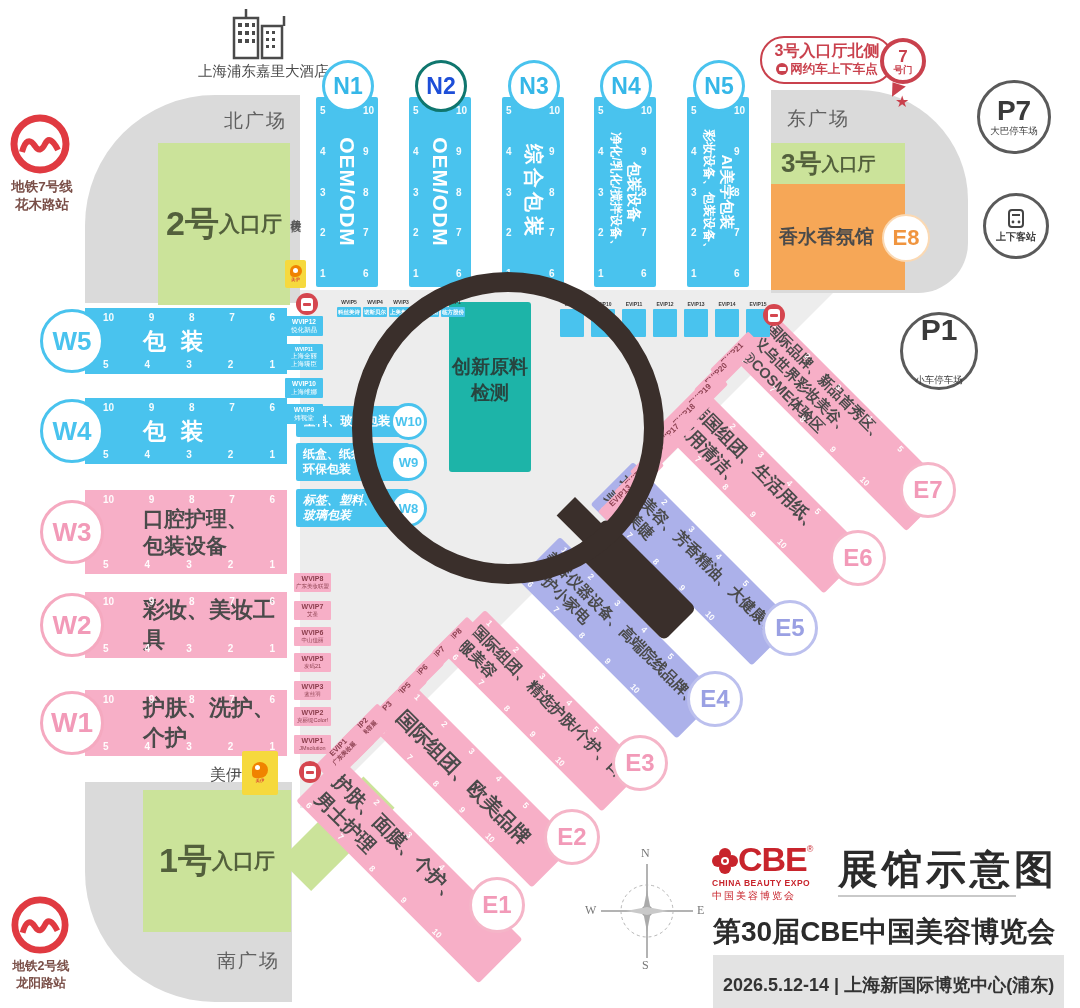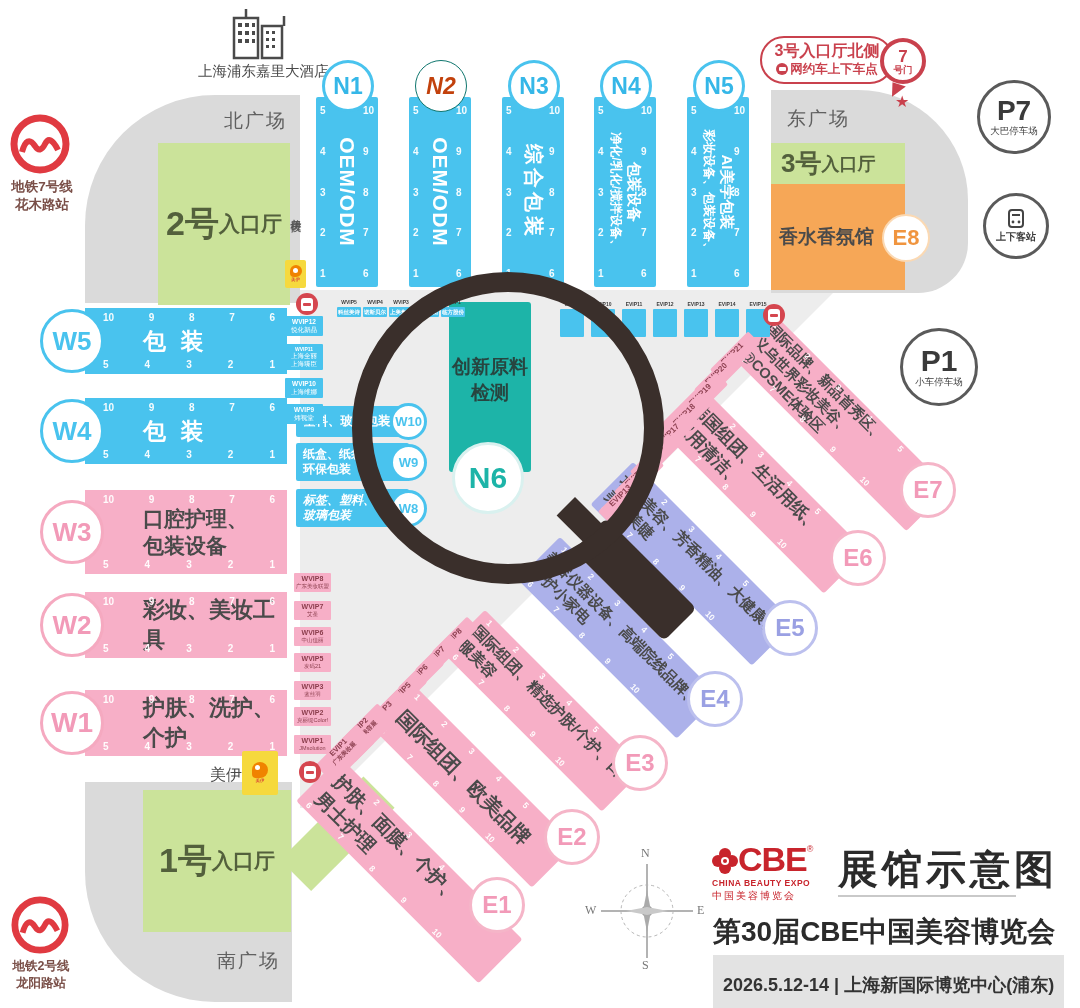--- a/index.html
+++ b/index.html
@@ -212,7 +212,7 @@
       </div>
     <div class="rot90" style="font-size:21px;letter-spacing:1px;">OEM/ODM</div>
   </div>
-  <div class="hcirc" style="left:415px;top:60px;width:52px;height:52px;border:1px solid #0f766e;color:#c2410c;font-size:23px;font-style:italic;">
+  <div class="hcirc" style="left:415px;top:60px;width:52px;height:52px;border:3px solid #0f766e;color:#1d4ed8;font-size:23px;">
     <span>N2</span>
   </div>
 

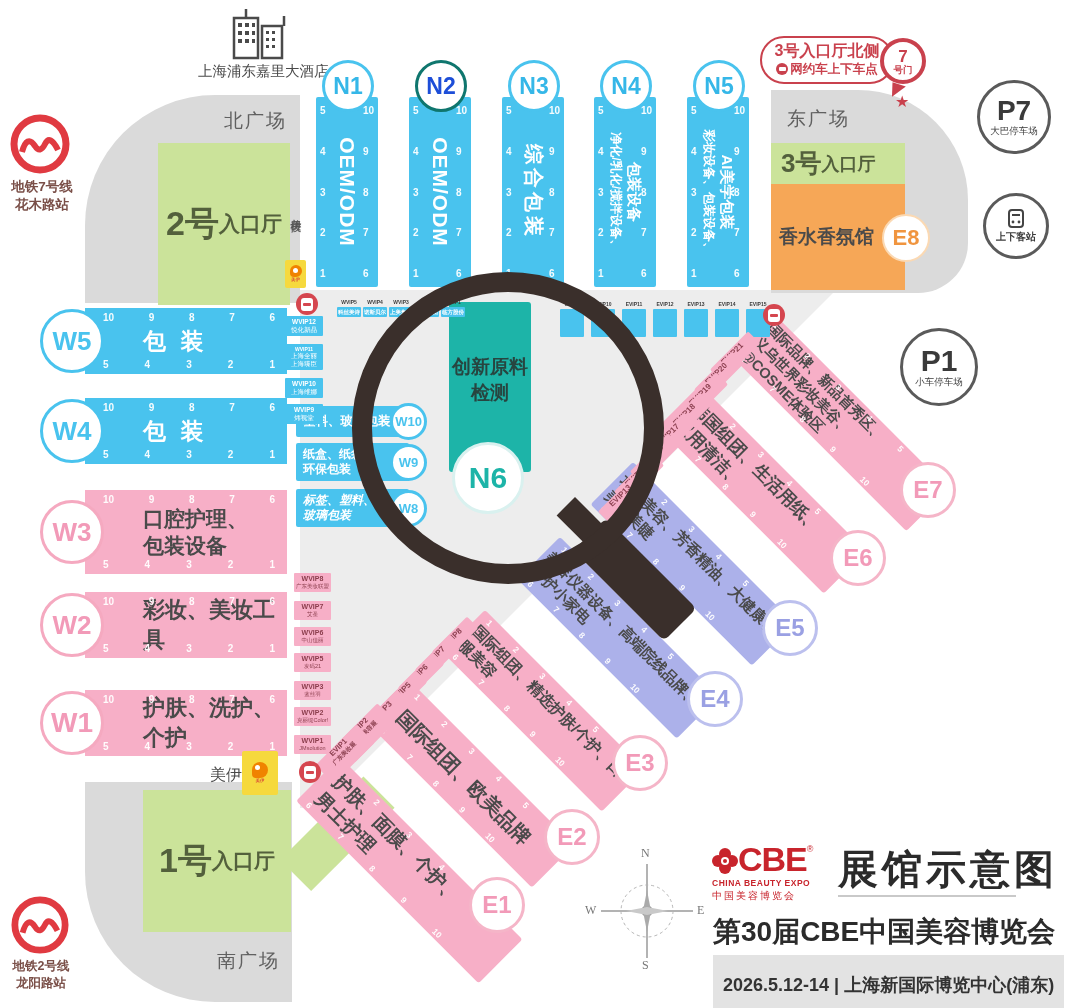--- a/index.html
+++ b/index.html
@@ -169,7 +169,7 @@
     </svg>
     <span style="font-size:10px;color:#3a3a3a;font-weight:bold;">上下客站</span>
   </div>
-  <div class="pcirc" style="left:900px;top:328px;width:72px;height:72px;">
+  <div class="pcirc" style="left:900px;top:312px;width:72px;height:72px;justify-content:space-between;">
     <span style="font-size:30px;font-weight:bold;color:#3a3a3a;line-height:1;">P1</span>
     <span style="font-size:9.5px;color:#3a3a3a;">小车停车场</span>
   </div>

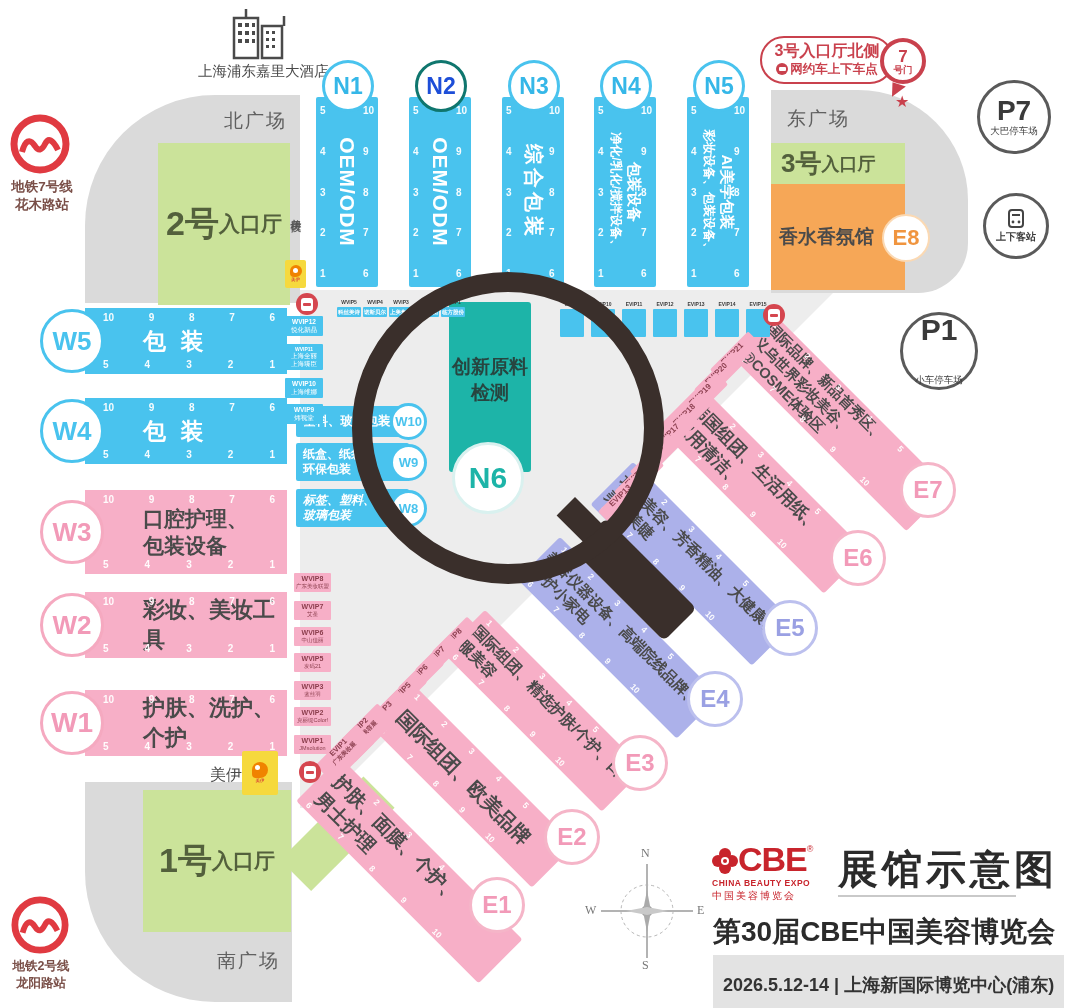--- a/index.html
+++ b/index.html
@@ -297,9 +297,6 @@
       <div>检测</div>
     </div>
   </div>
-  <div class="hcirc" style="left:452px;top:442px;width:72px;height:72px;color:#1db4a8;font-size:30px;border:3px solid #d9f1ef;z-index:12;">
-    <span>N6</span>
-  </div>
   <div class="mag" style="left:352px;top:272px;width:272px;height:272px;"></div>
   <div class="maghandle" style="left:575px;top:497px;width:55px;height:26px;"></div>
   <div class="maghandle" style="left:606px;top:518px;width:128px;height:46px;border-radius:6px;"></div>

